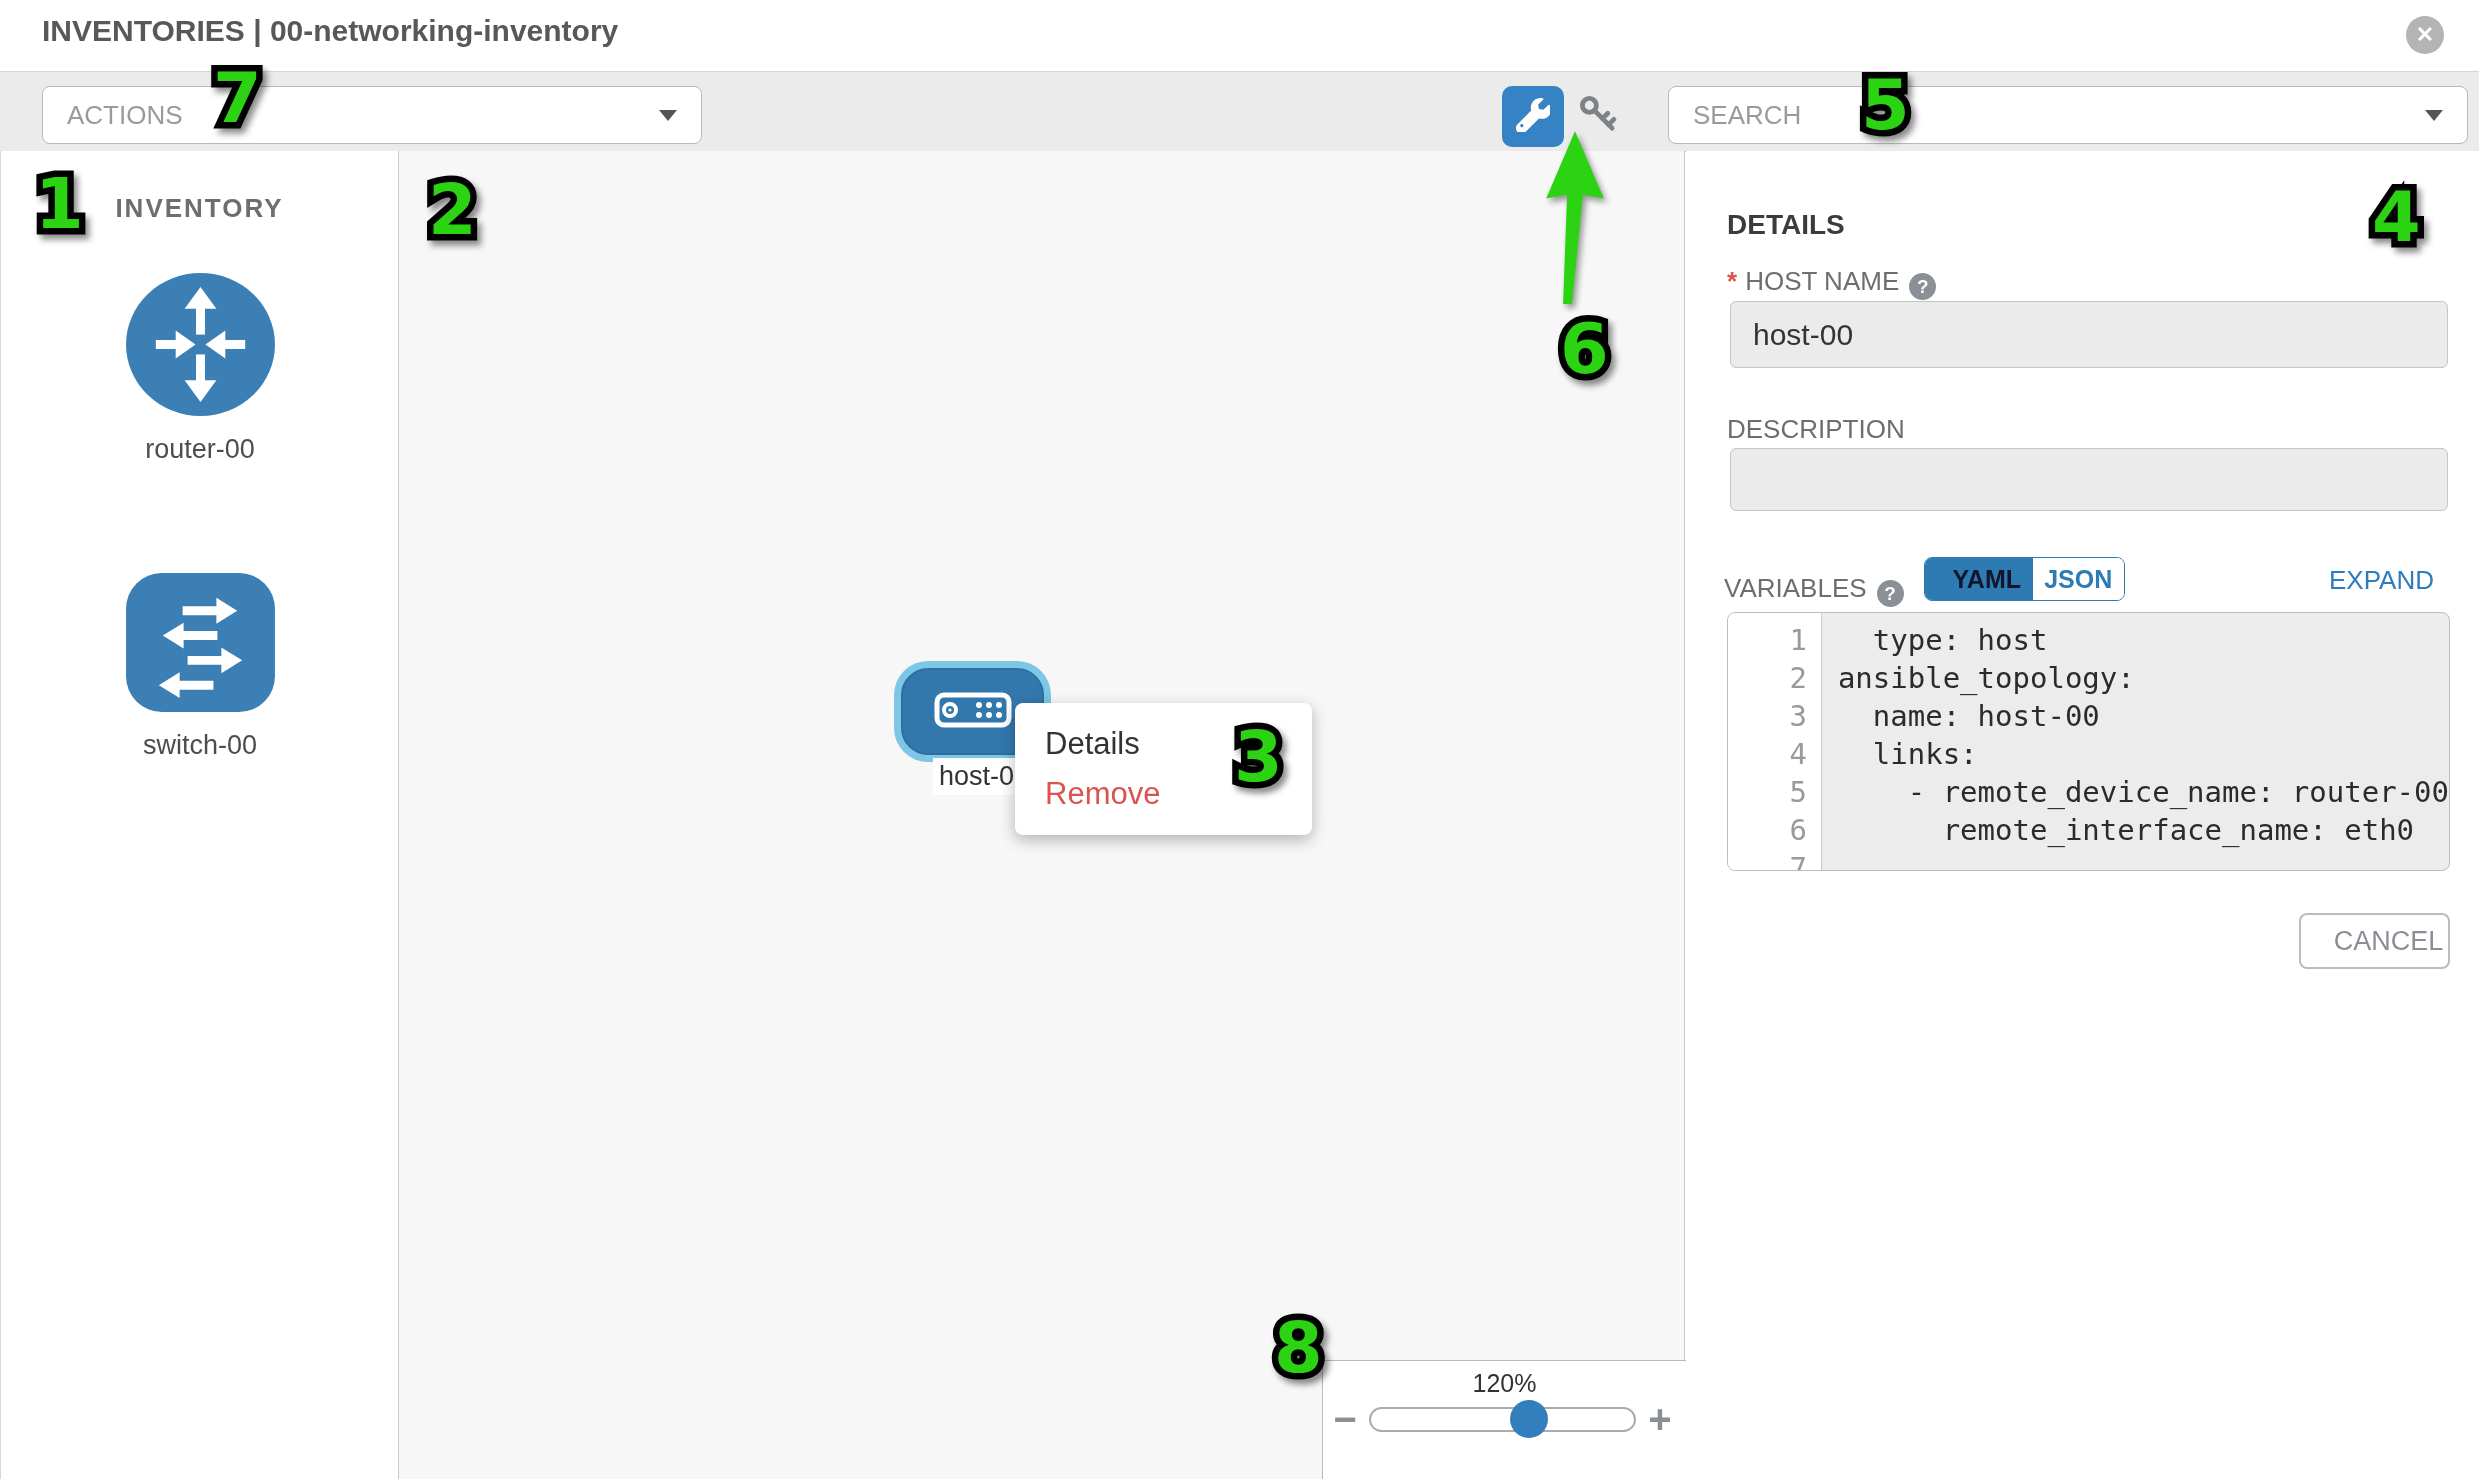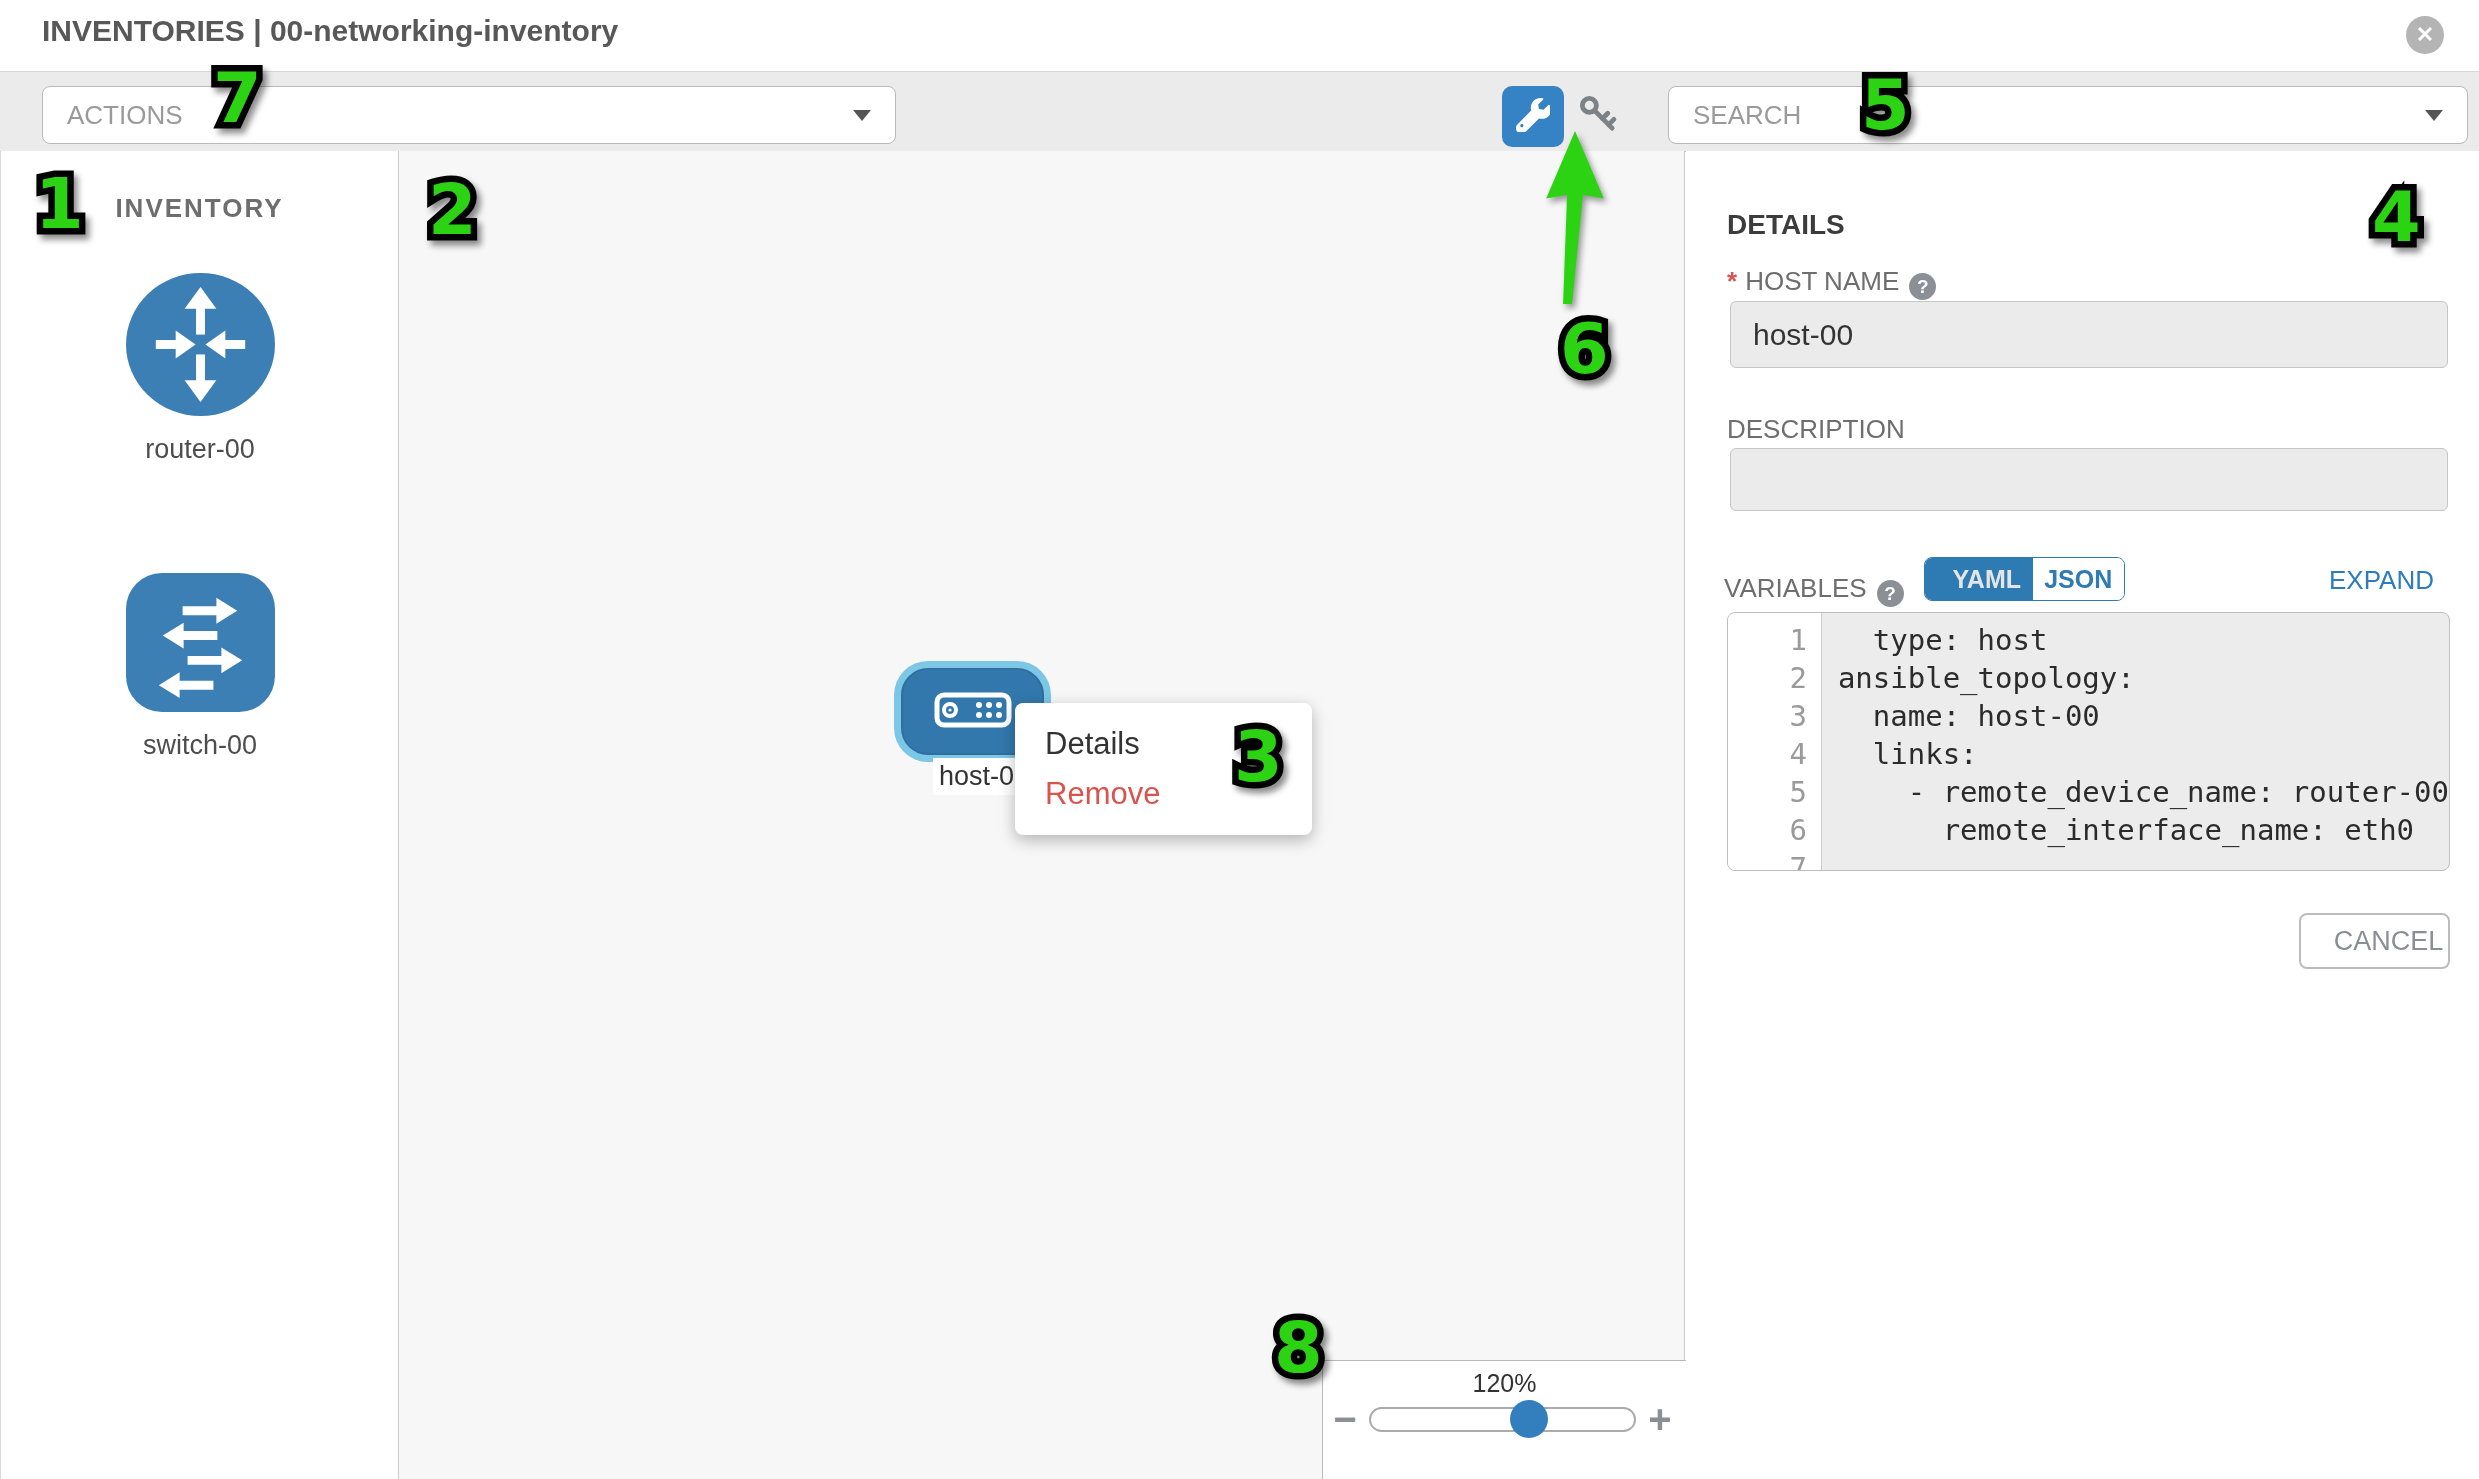--- a/index.html
+++ b/index.html
@@ -23,7 +23,7 @@
     border-top:1px solid #d6d6d6;border-bottom:1px solid #c0c0c0;}
   .select-box{position:absolute;height:58px;background:#fff;border:1px solid #b9b9b9;border-radius:8px;
     display:flex;align-items:center;justify-content:space-between;padding:0 24px;color:var(--placeholder);font-size:26px;cursor:pointer;}
-  .actions-box{left:42px;top:14px;width:854px;}
+  .actions-box{left:42px;top:14px;width:660px;}
   .search-box{left:1652px;top:14px;width:800px;margin-left:16px;}
   .caret{width:0;height:0;border-left:9px solid transparent;border-right:9px solid transparent;border-top:11px solid #555;}
   .wrench-btn{position:absolute;left:1502px;top:14px;width:62px;height:61px;border-radius:10px;

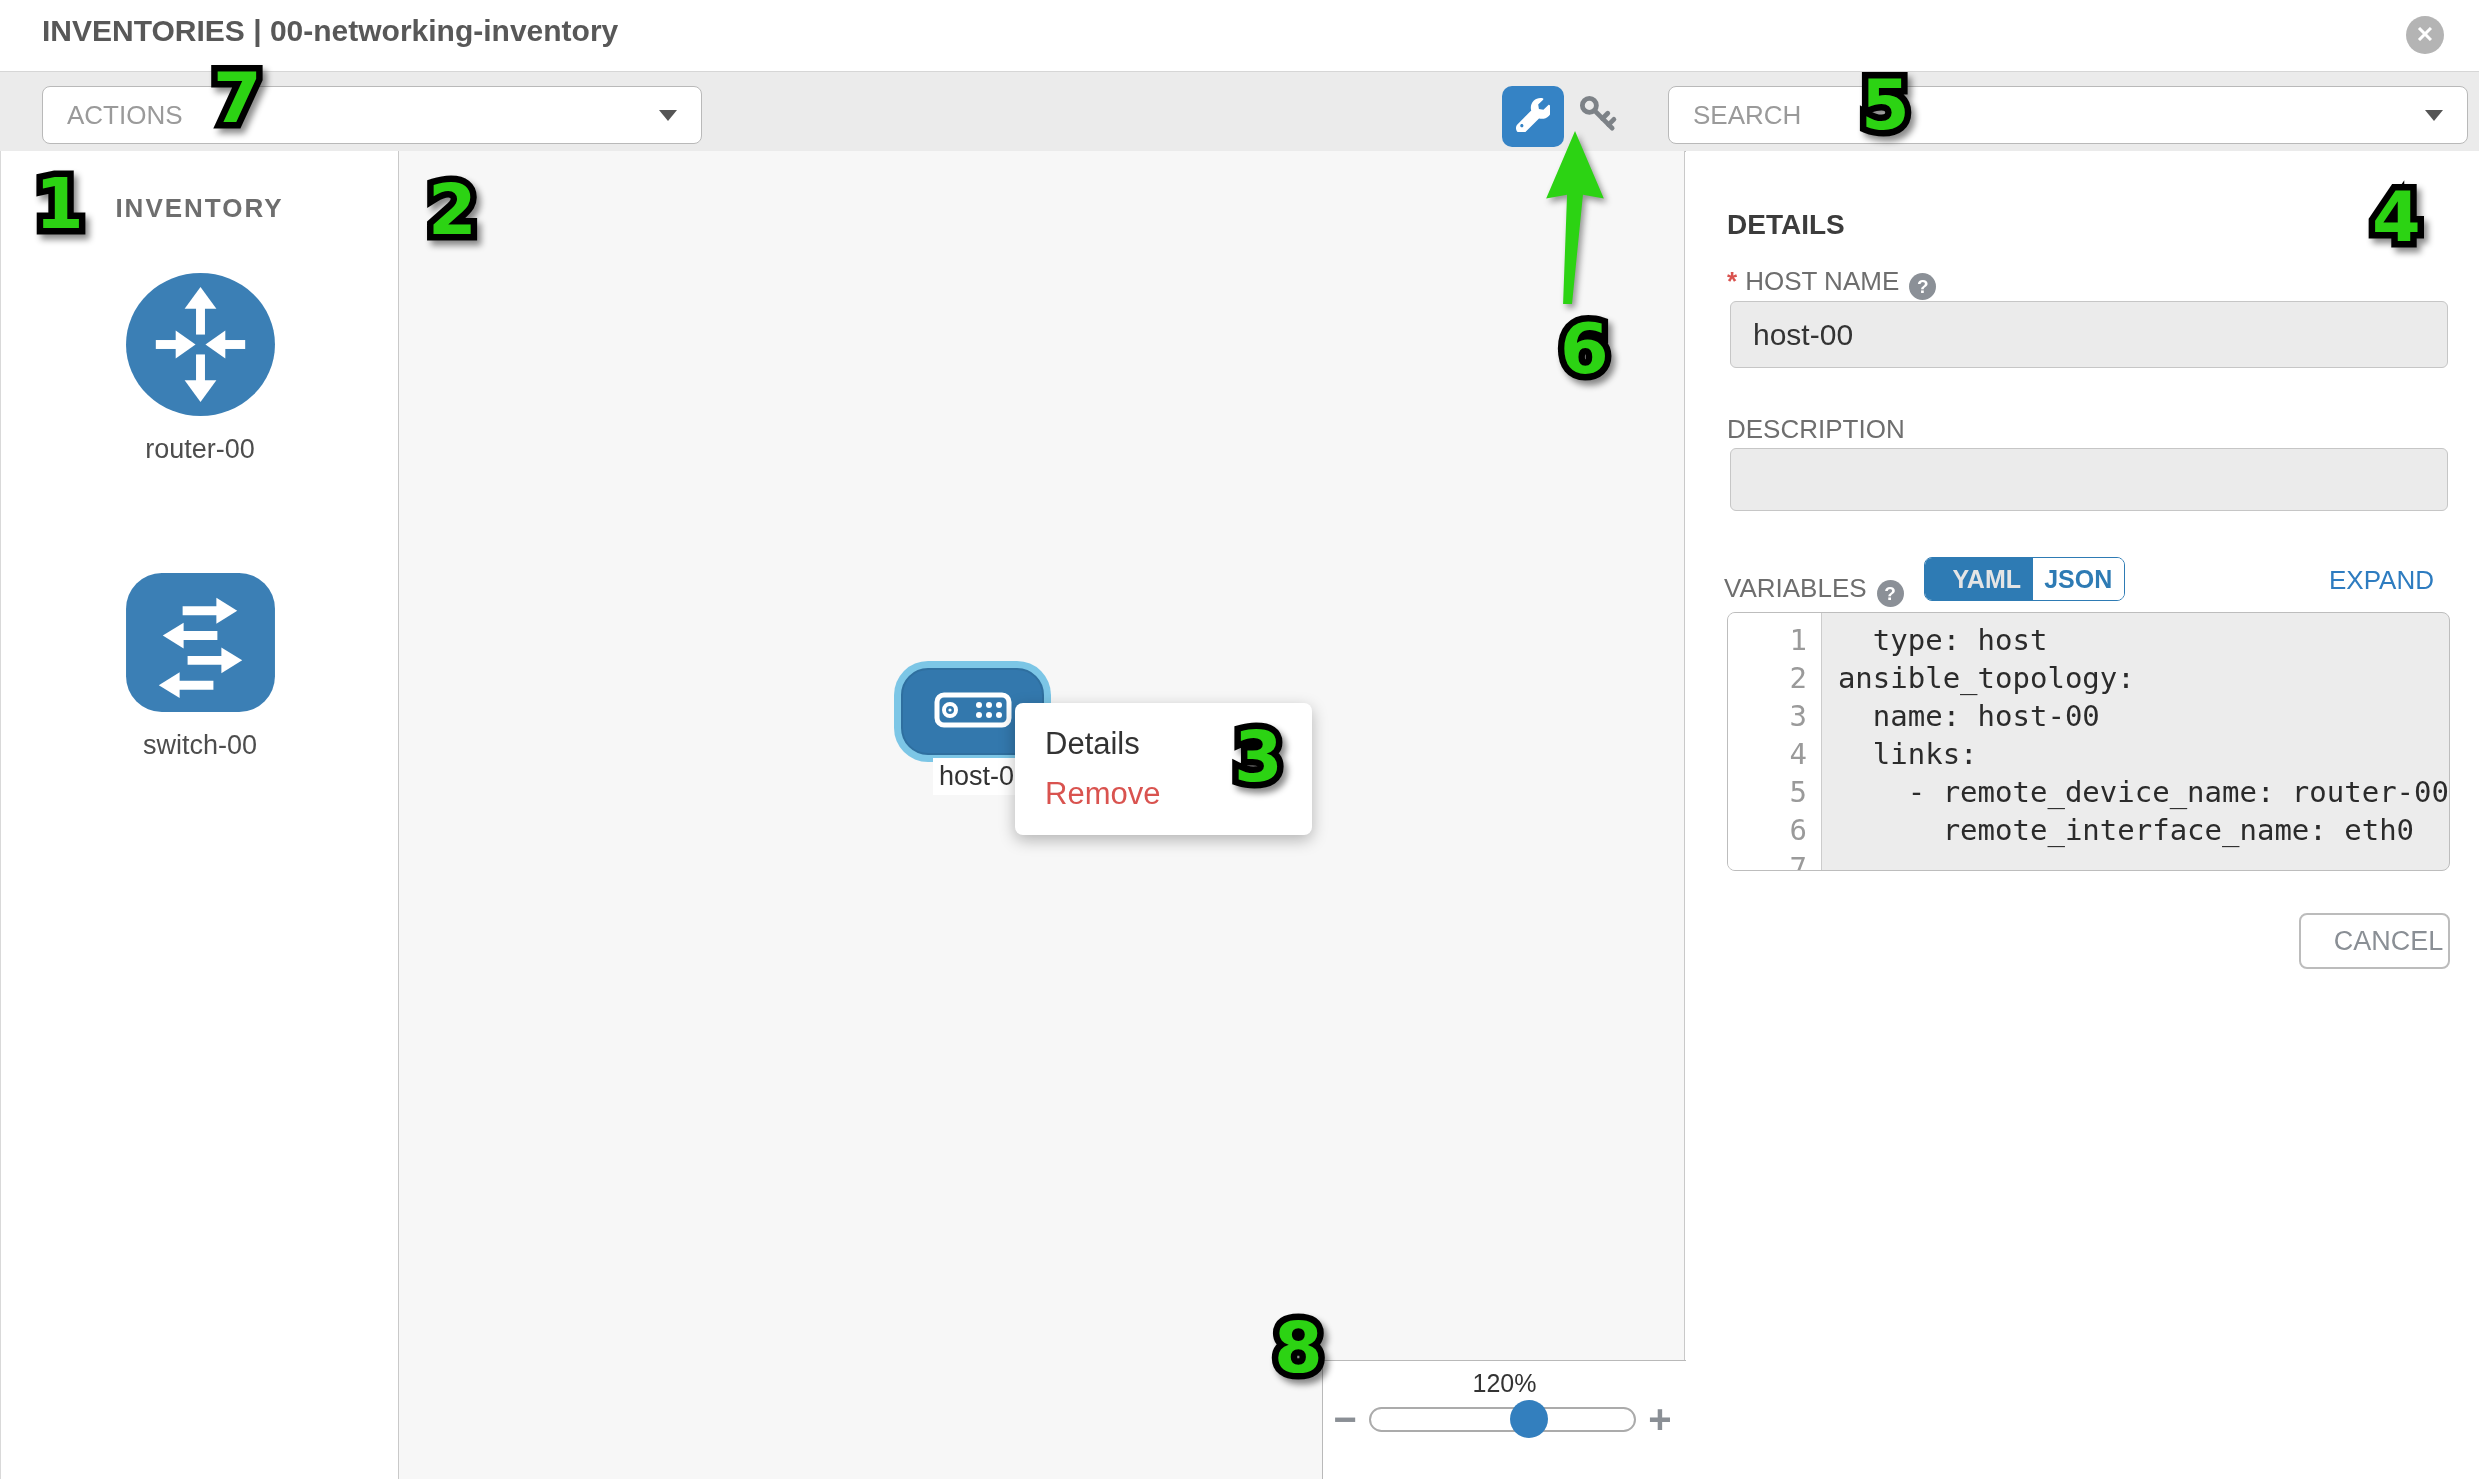--- a/index.html
+++ b/index.html
@@ -76,7 +76,7 @@
   .yamljson-toggle{position:absolute;left:238px;top:406px;width:201px;height:44px;border:1px solid var(--toggle-blue);
     border-radius:8px;display:flex;overflow:hidden;background:#fff;}
   .tog{flex:1;display:flex;align-items:center;justify-content:center;font-size:25px;font-weight:bold;cursor:pointer;}
-  .tog.active{background:var(--toggle-blue);color:#e5e5e5;padding-left:16px;}
+  .tog.active{background:var(--toggle-blue);color:#0f172a;padding-left:16px;}
   .tog.inactive{color:var(--toggle-blue);background:#fff;}
   .expand-link{position:absolute;left:643px;top:414px;font-size:26px;color:var(--link-blue);cursor:pointer;}
   .editor{position:absolute;left:41px;top:461px;width:723px;height:259px;border:1px solid #bdbdbd;border-radius:8px;

